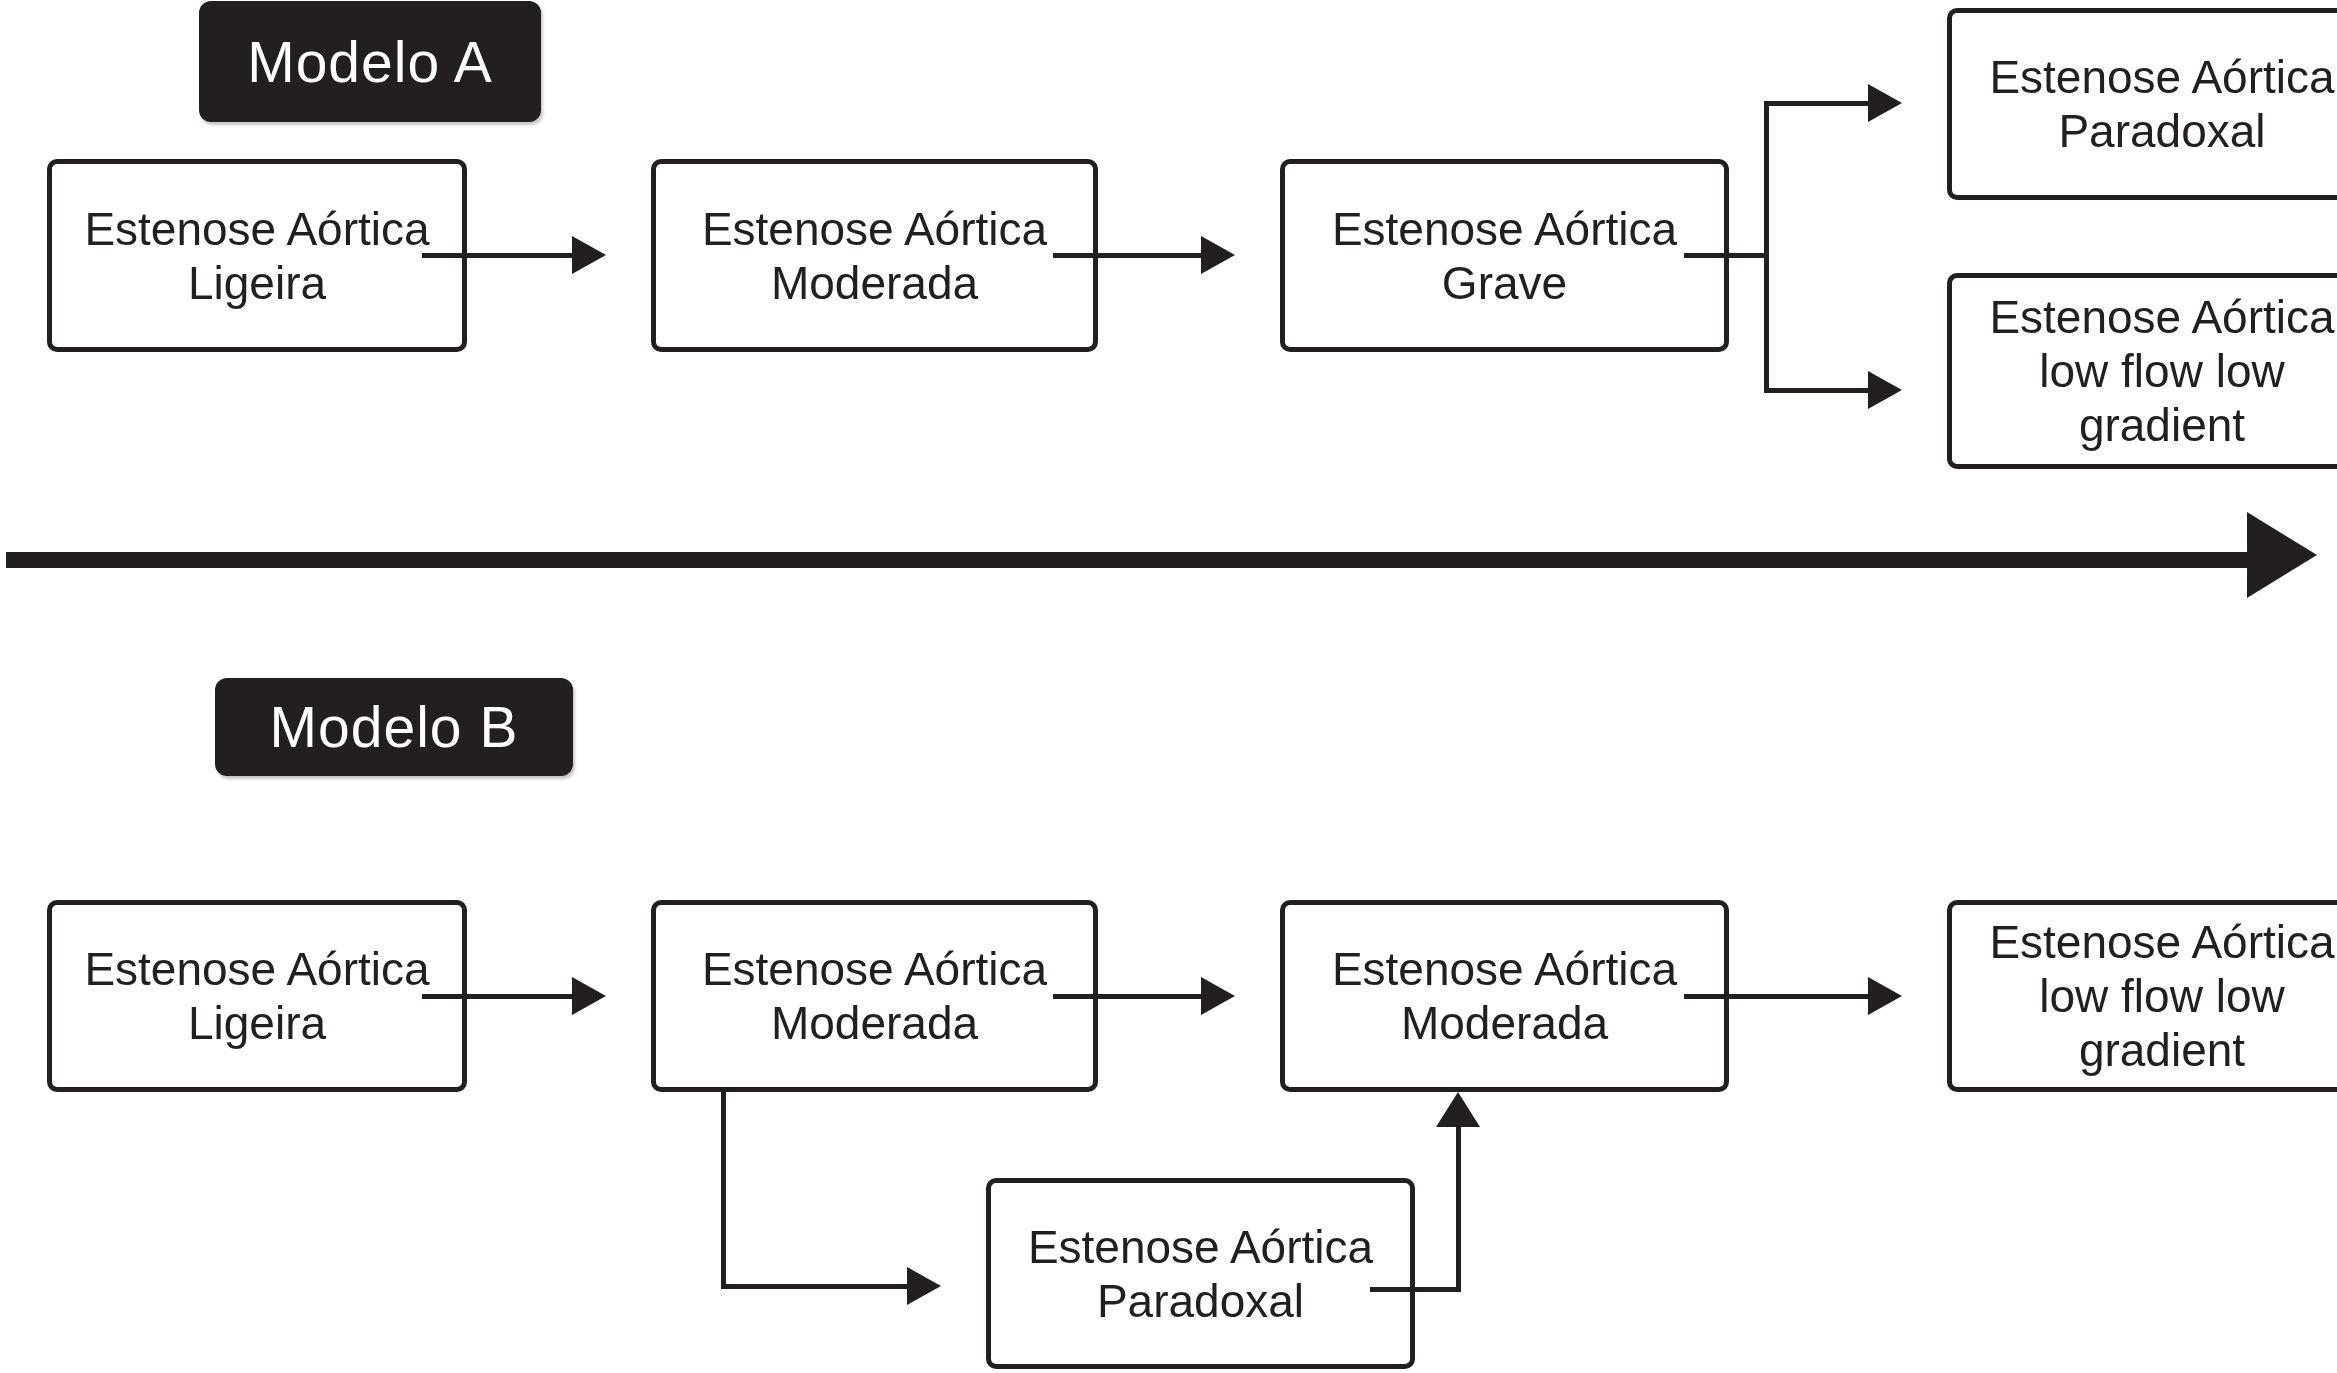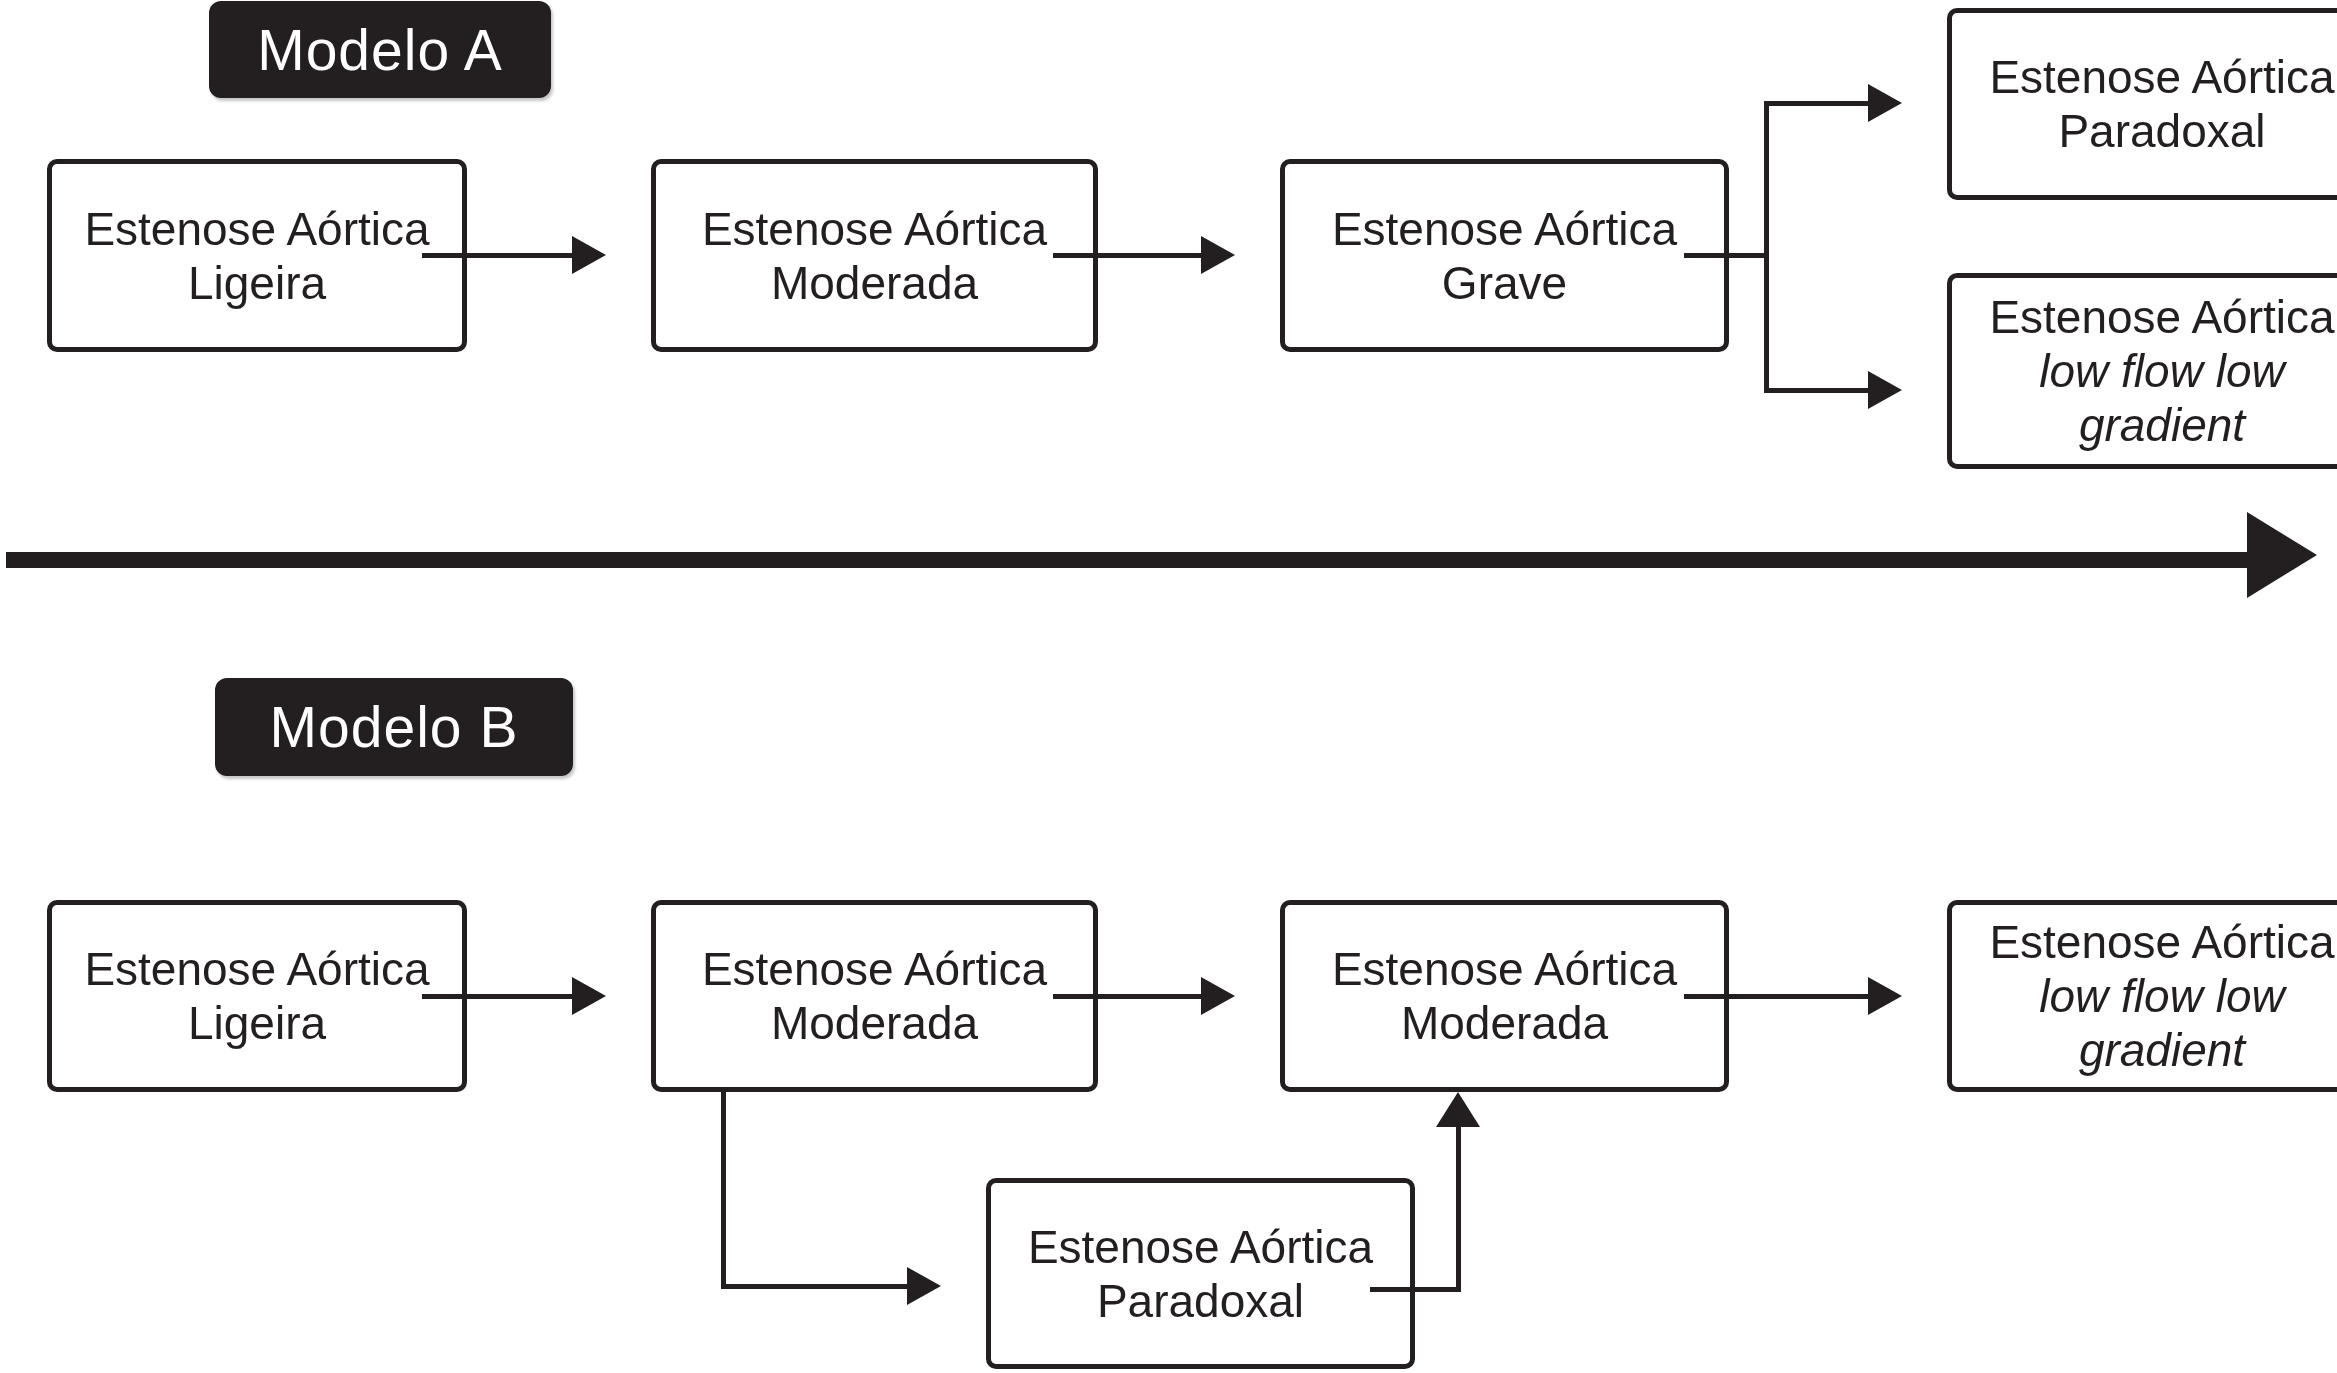--- a/index.html
+++ b/index.html
@@ -52,7 +52,7 @@
 
 <div class="stage">
 
-  <div class="model-label" style="left:209px;top:1px;width:342px;height:97px;">
+  <div class="model-label" style="left:199px;top:1px;width:342px;height:121px;">
     <span>Modelo A</span>
   </div>
 

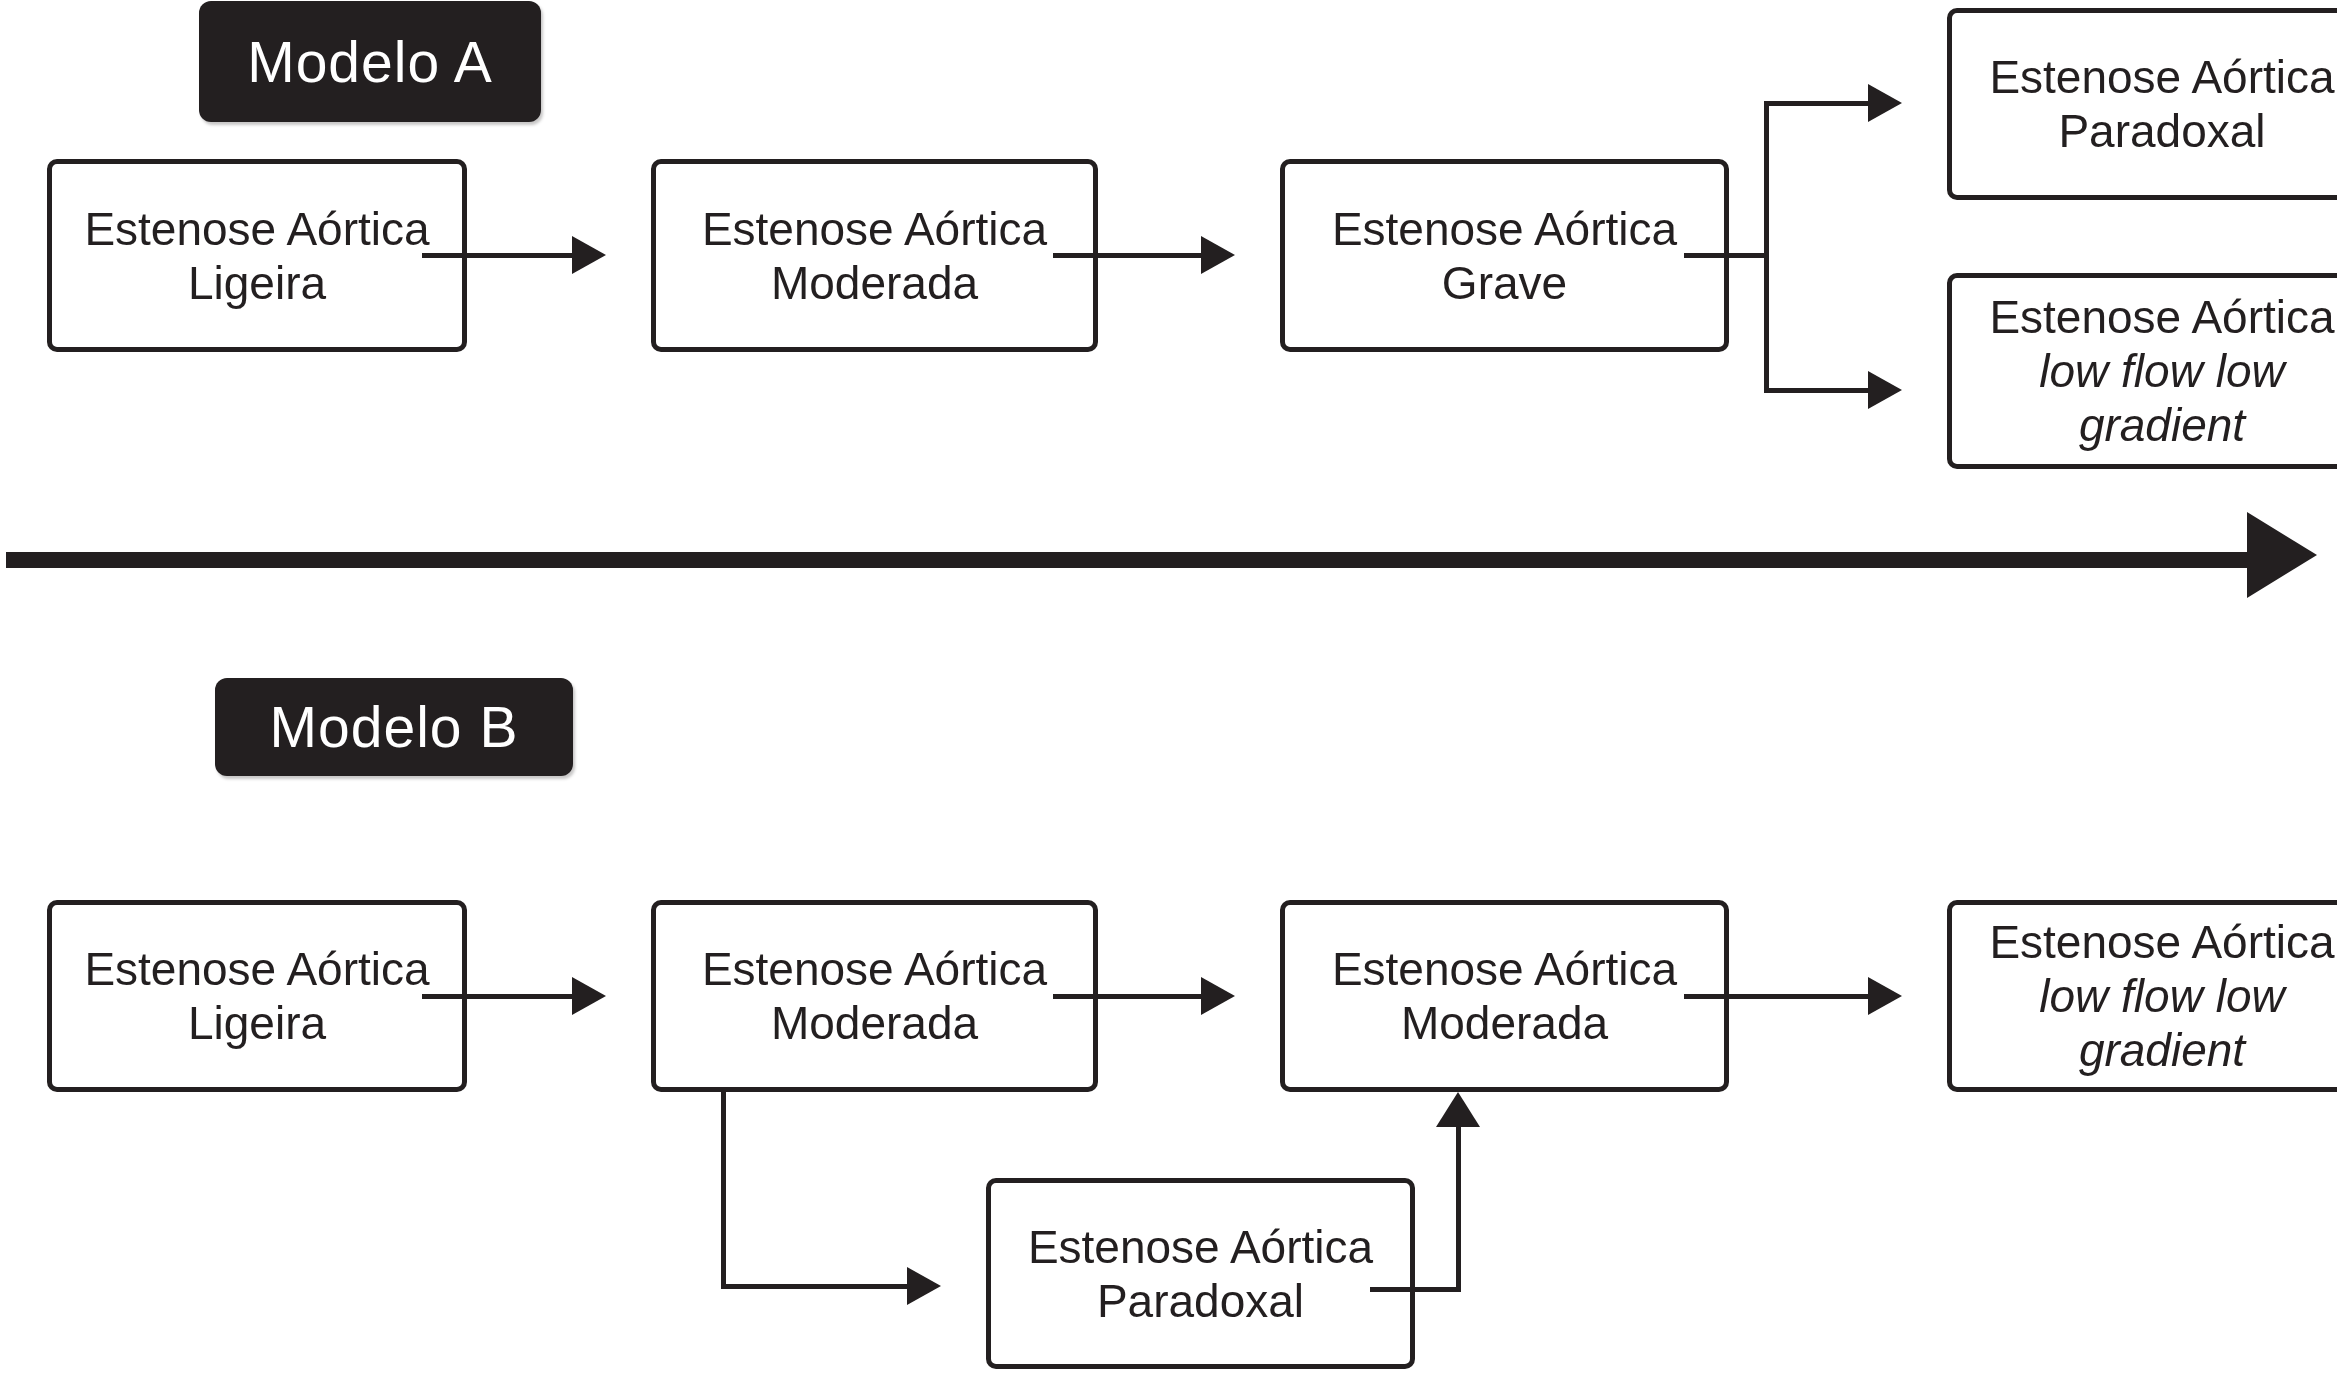--- a/index.html
+++ b/index.html
@@ -20,7 +20,7 @@
     text-align:center;font-size:46px;line-height:54px;color:var(--ink);margin-left:45px;
   }
   .node span{display:block;}
-  .italic{font-style:italic;}
+  .italic{}
   
   .model-label{
     position:absolute;box-sizing:border-box;background:var(--ink);

